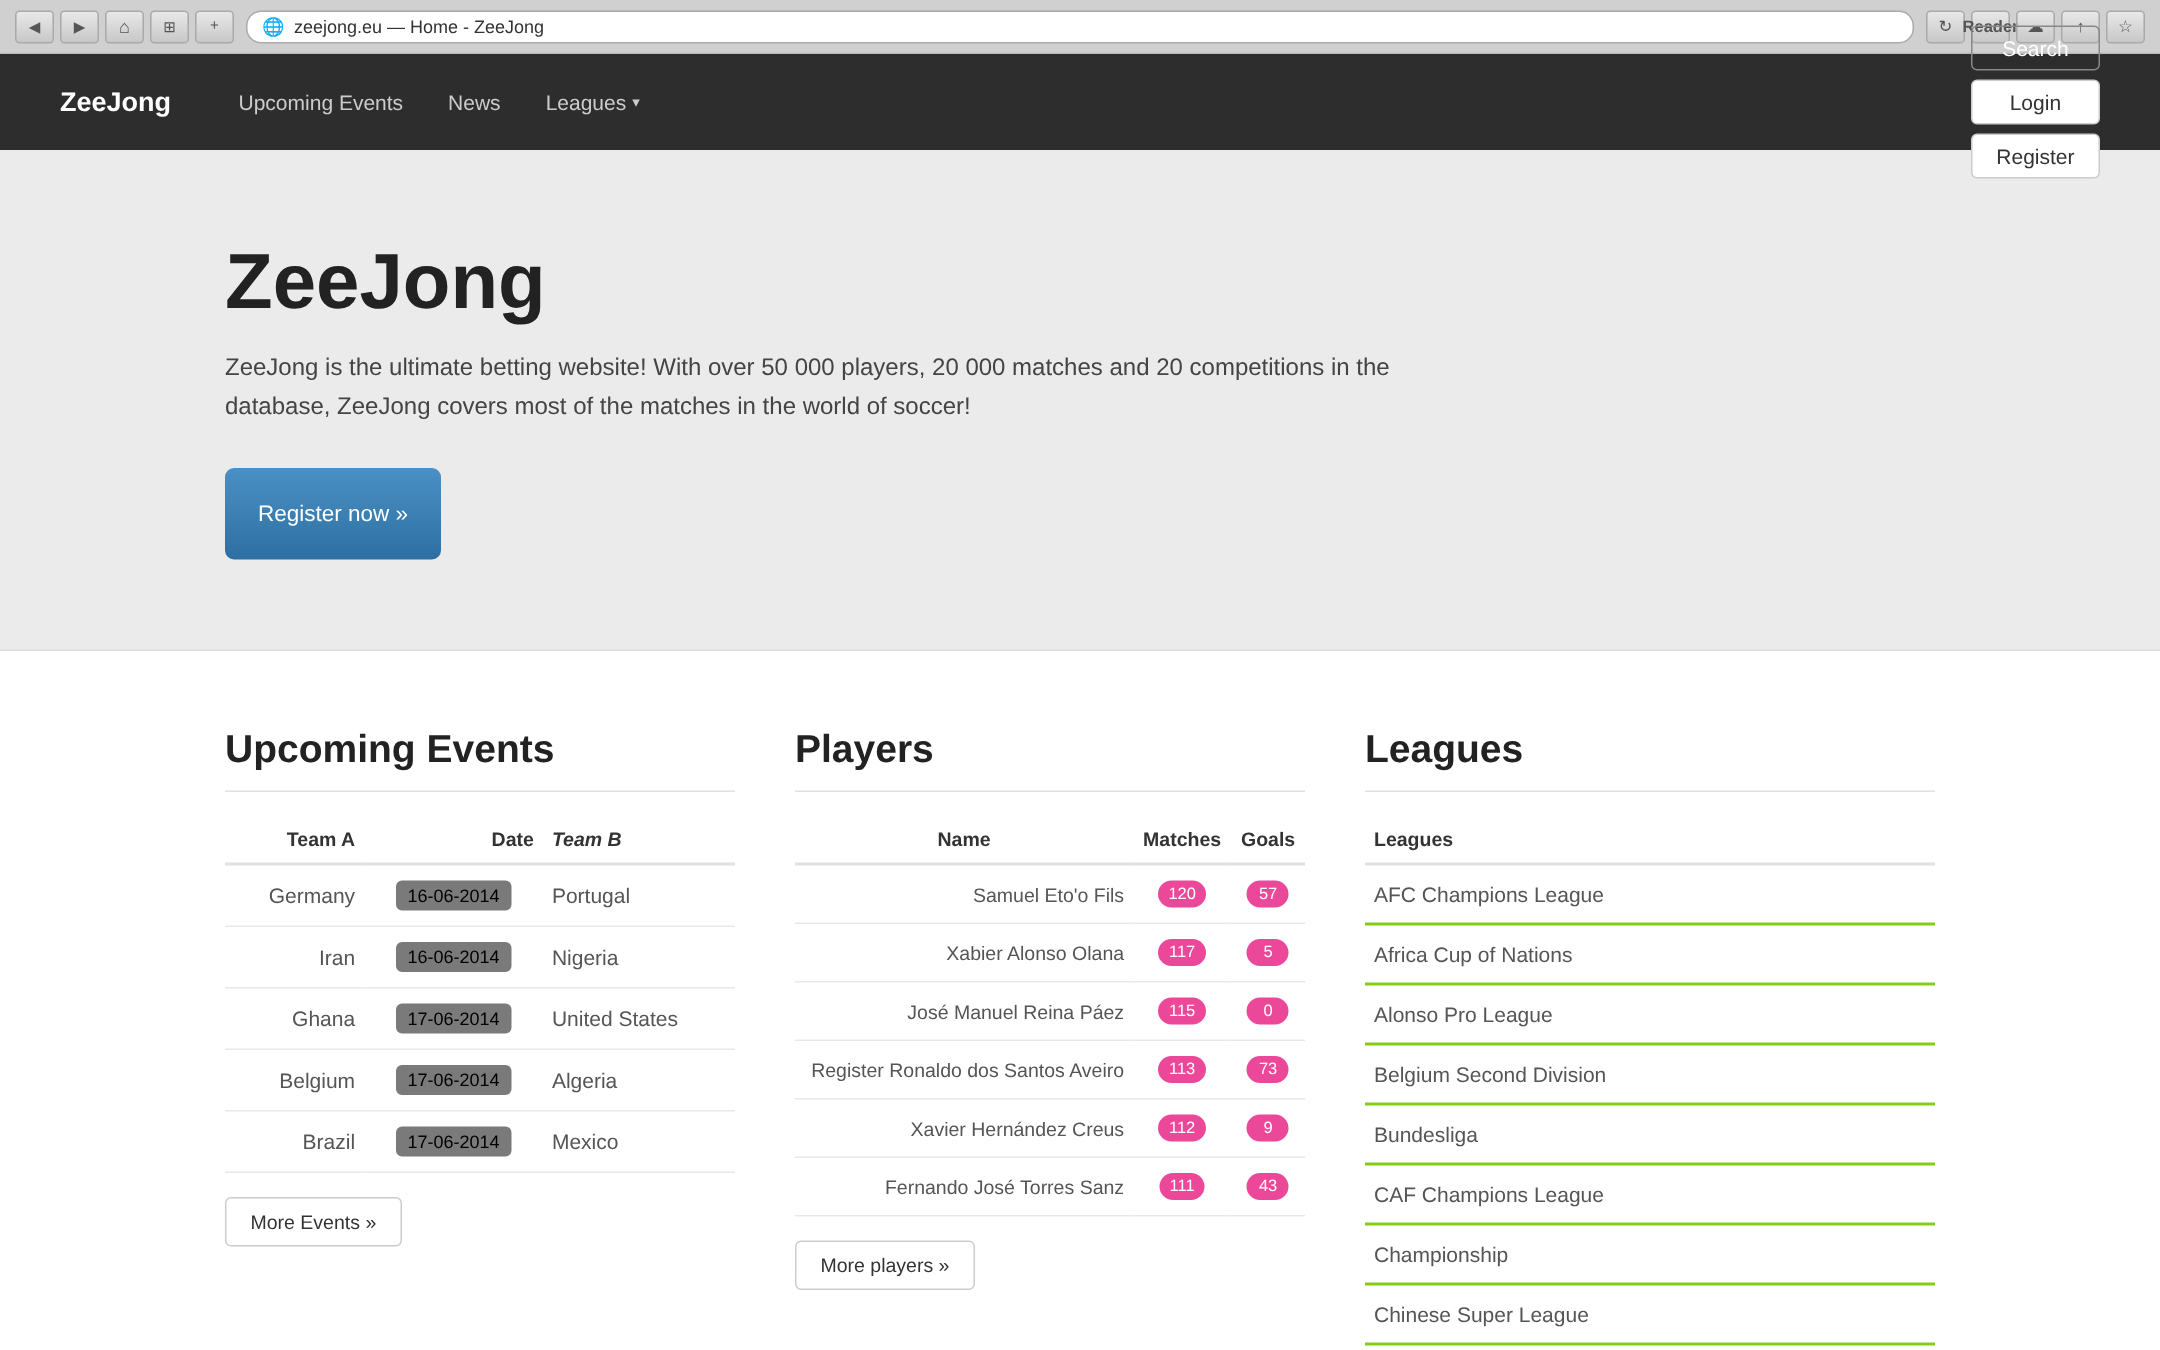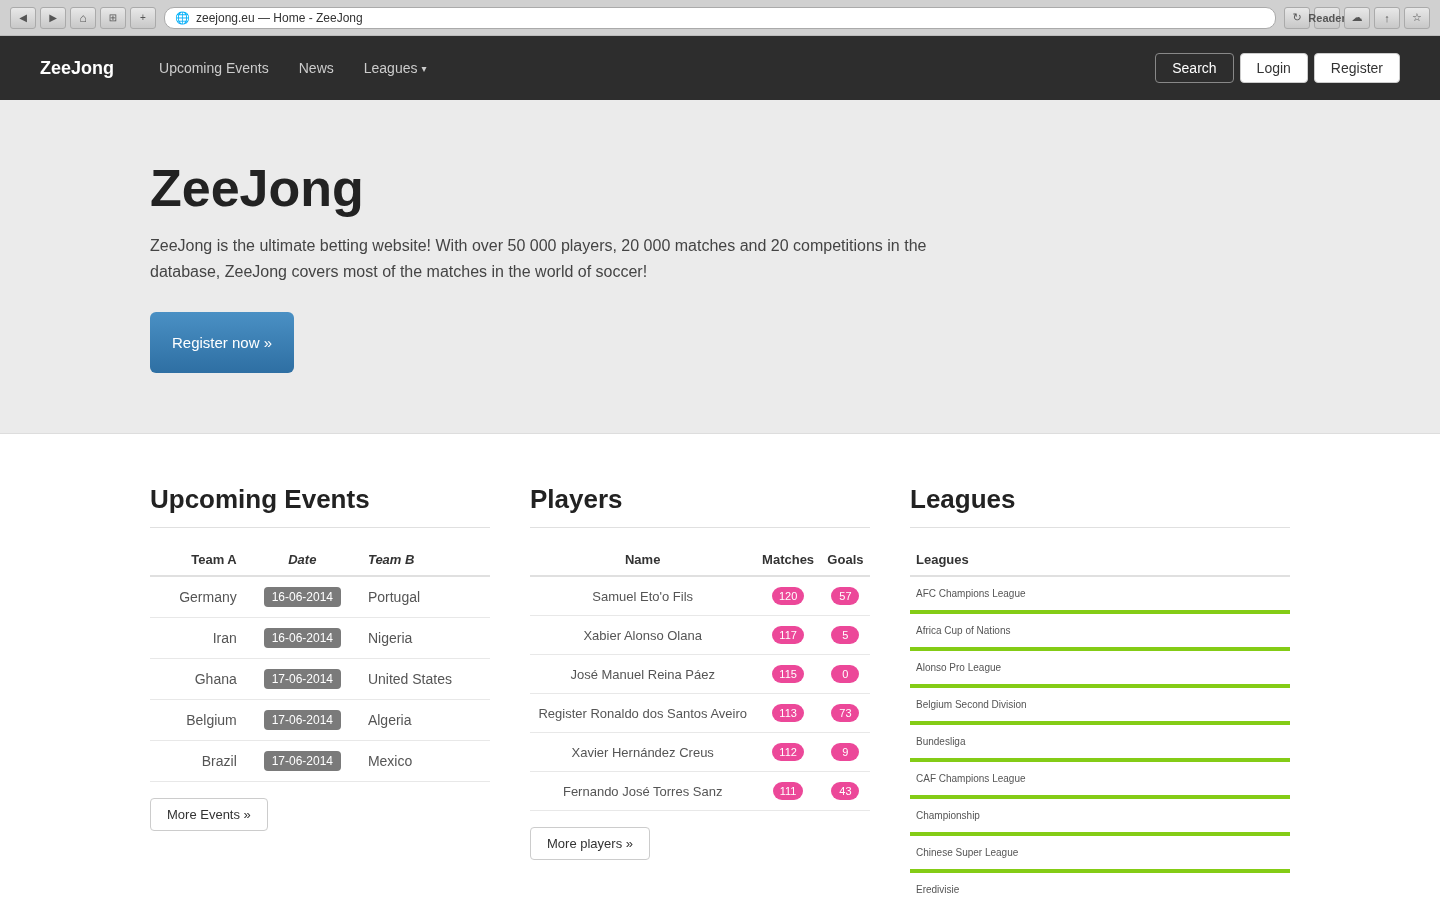--- a/index.html
+++ b/index.html
@@ -88,6 +88,7 @@
       display: flex;
       gap: 6px;
       margin-left: auto;
+      flex-direction: column;
     }
     .nav-btn {
       padding: 6px 16px;

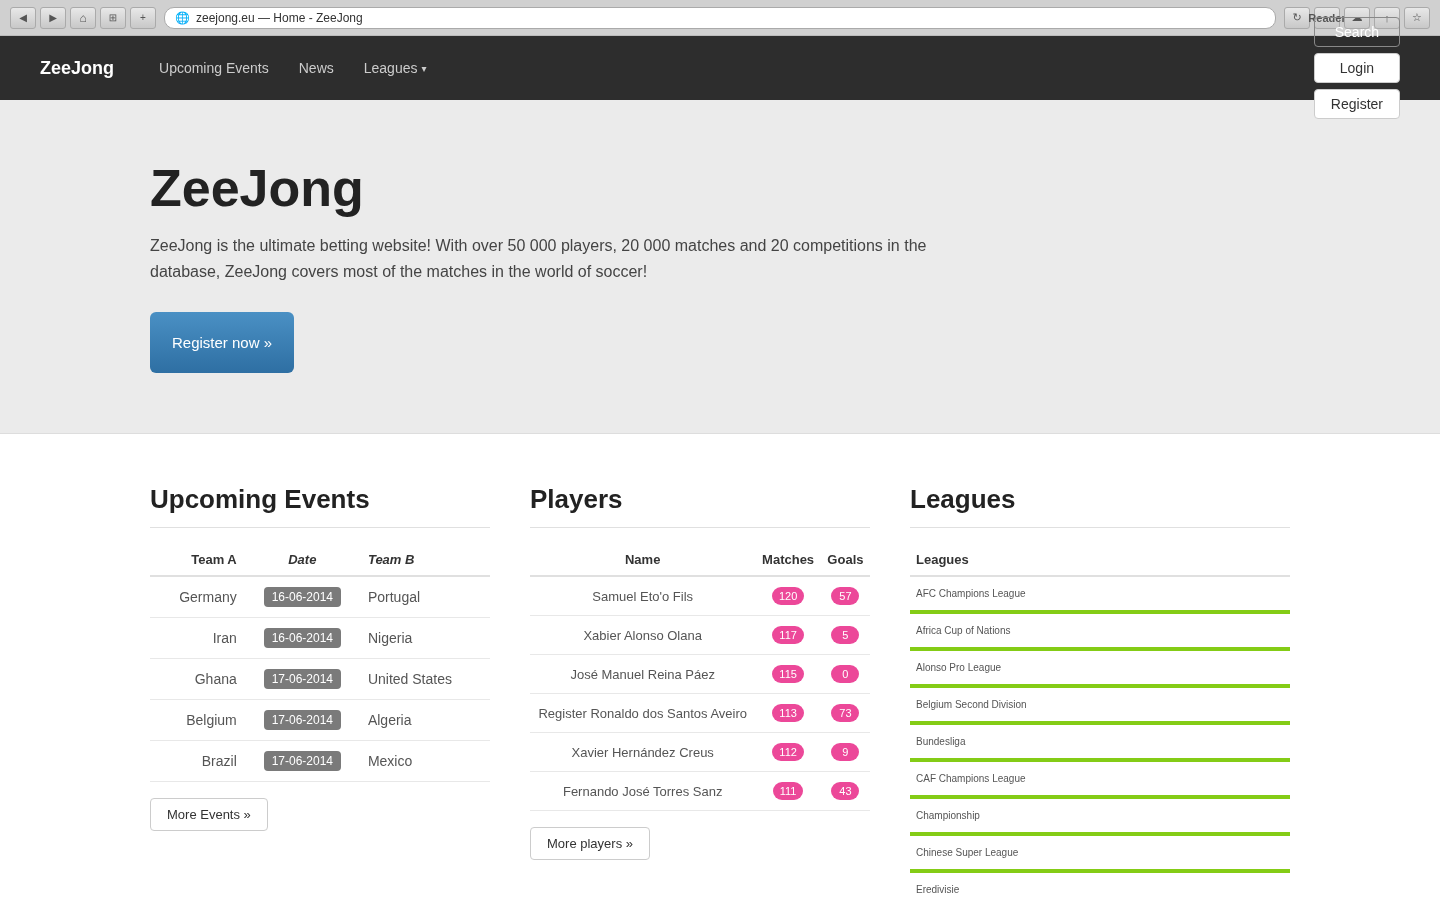--- a/index.html
+++ b/index.html
@@ -185,7 +185,7 @@
     }
     .events-table th:first-child { text-align: right; }
     .events-table th:last-child { text-align: left; font-style: italic; }
-    .events-table th:nth-child(2) { text-align: center; font-style: italic; }
+    .events-table th:nth-child(2) { text-align: right; }
     .events-table td {
       padding: 10px 6px;
       border-bottom: 1px solid #e8e8e8;

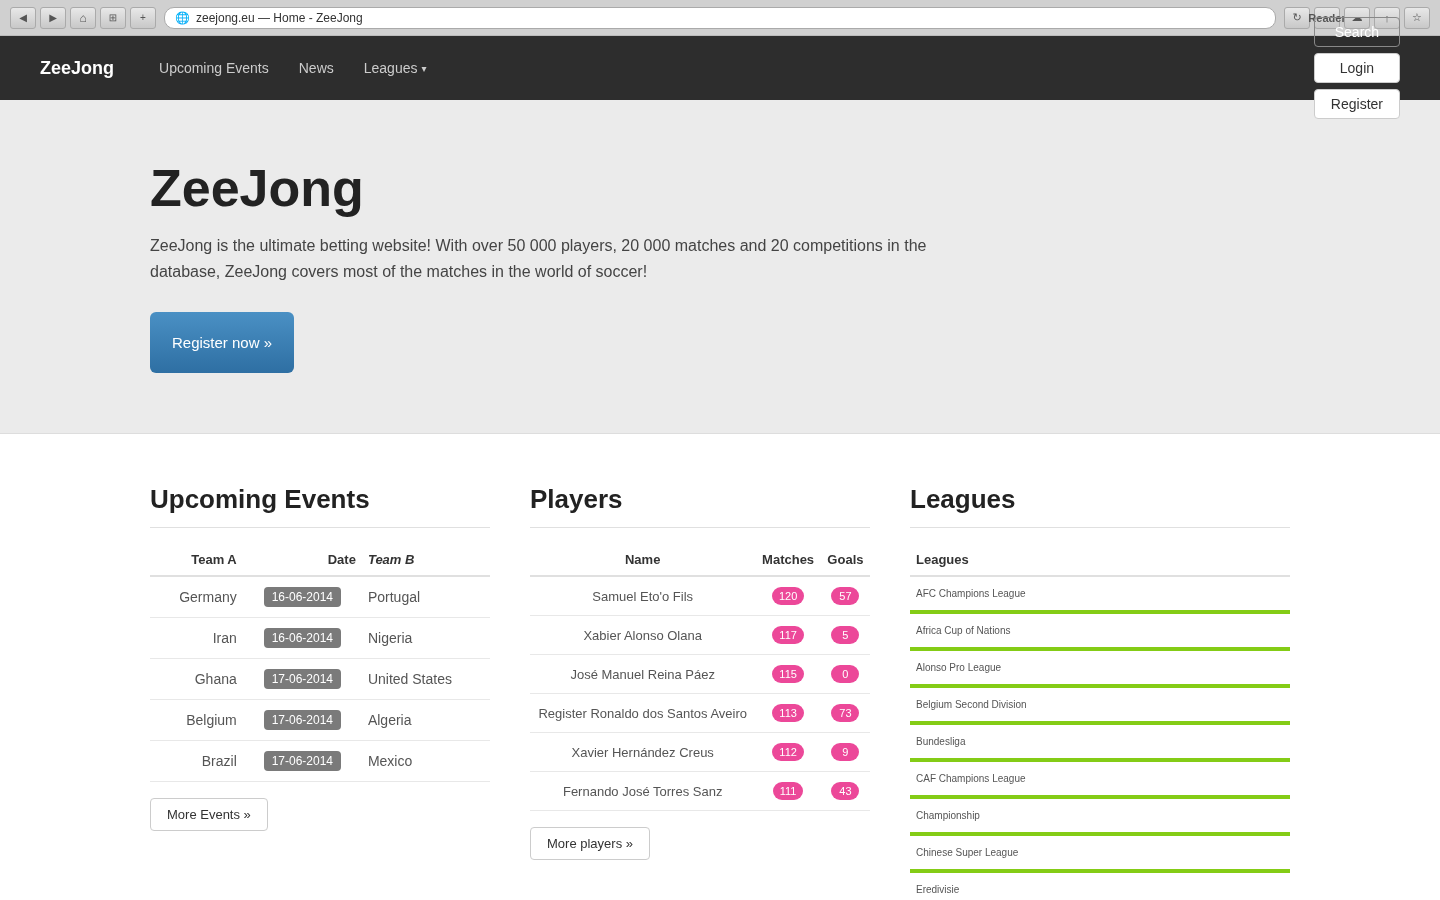--- a/index.html
+++ b/index.html
@@ -195,7 +195,7 @@
     .events-table td:nth-child(2) { text-align: center; }
     .date-badge {
       background: #7a7a7a;
-      color: #ffffff;
+      color: #000000;
       padding: 3px 8px;
       border-radius: 4px;
       font-size: 12px;

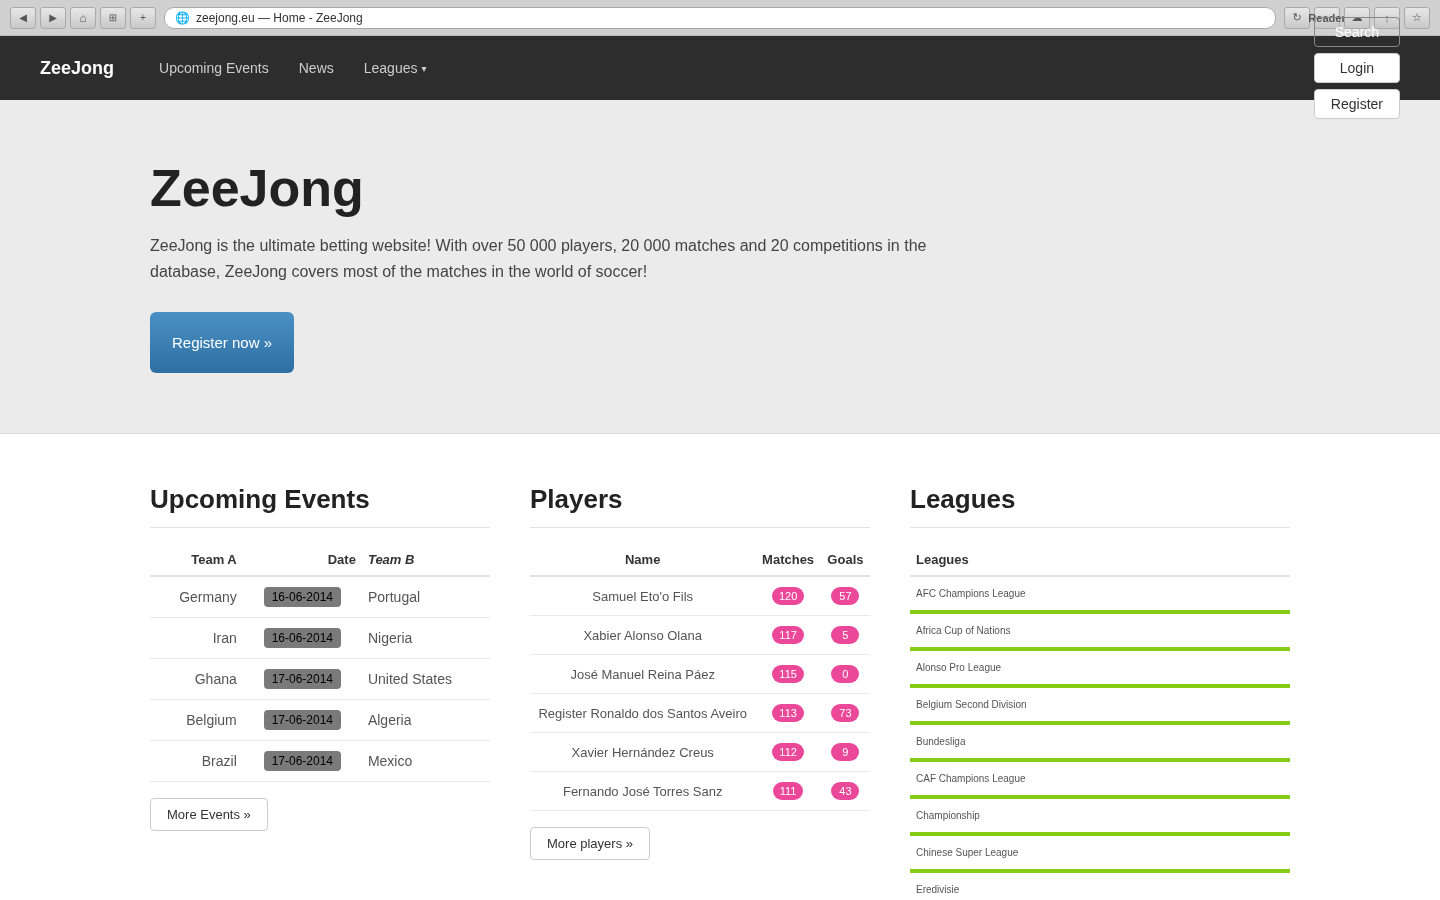--- a/index.html
+++ b/index.html
@@ -232,7 +232,7 @@
       border-bottom: 1px solid #e8e8e8;
       font-size: 13px;
     }
-    .players-table td:first-child { text-align: center; color: #555; }
+    .players-table td:first-child { text-align: right; color: #555; }
     .players-table td:nth-child(2), .players-table td:nth-child(3) { text-align: center; }
     .stat-badge {
       background: #ec4899;

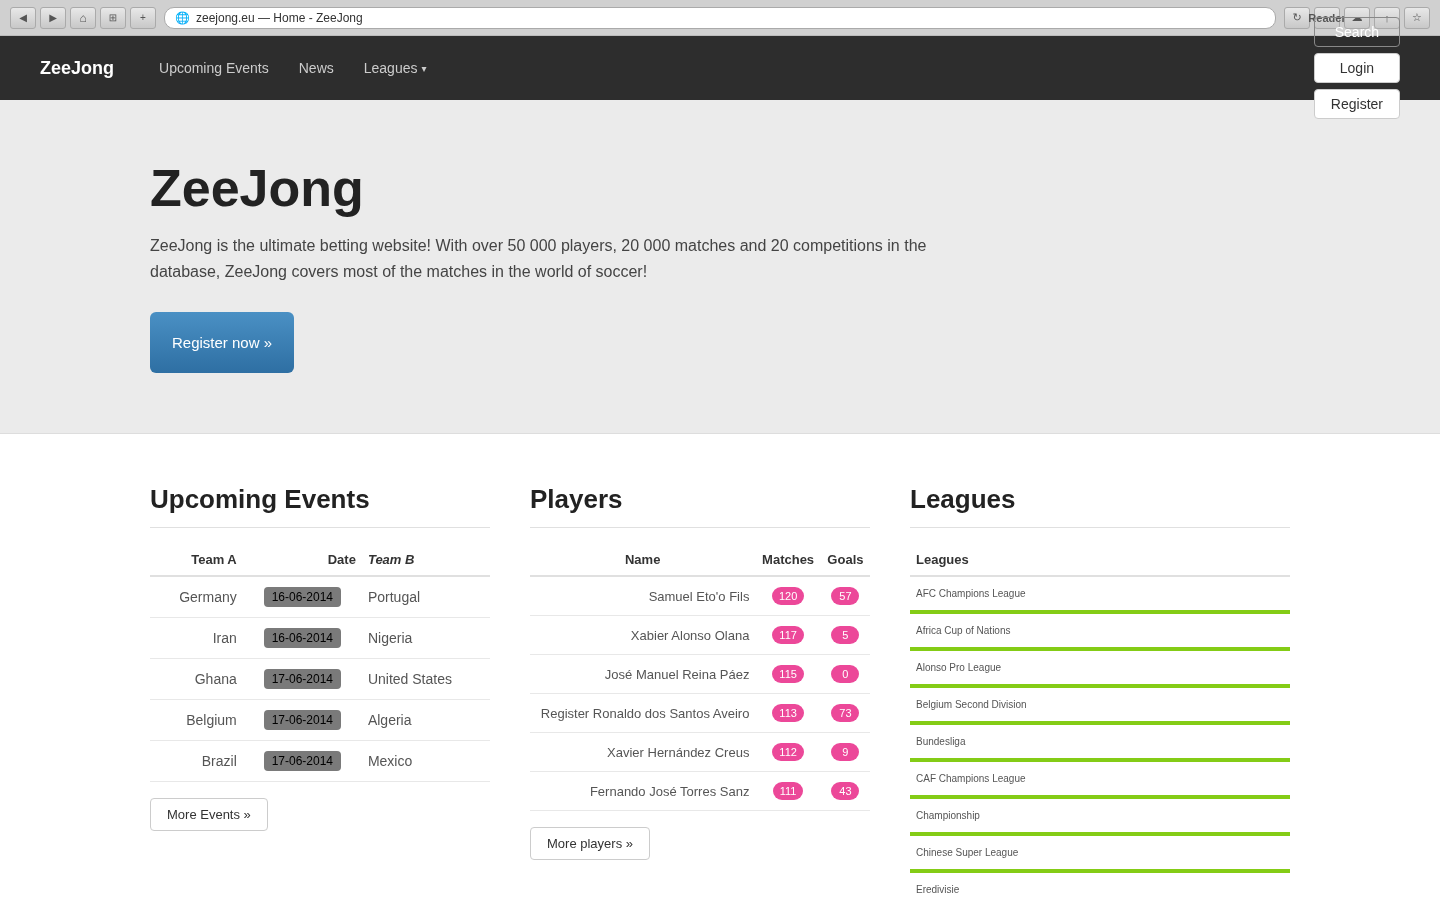--- a/index.html
+++ b/index.html
@@ -260,8 +260,8 @@
     }
     .leagues-table td {
       padding: 11px 6px;
-      border-bottom: 4px solid #84cc16;
-      font-size: 10px;
+      border-bottom: 2px solid #84cc16;
+      font-size: 14px;
       color: #555;
       margin-top: 43px;
     }

